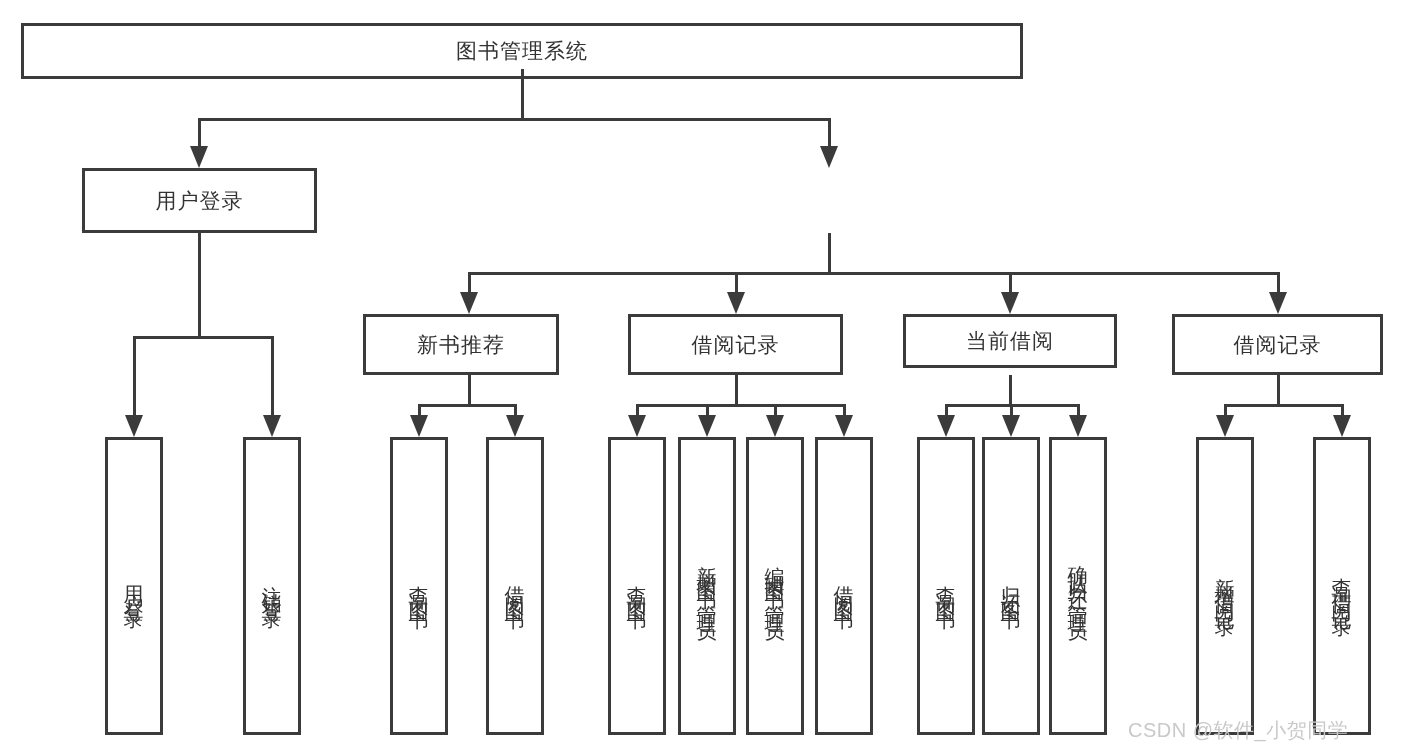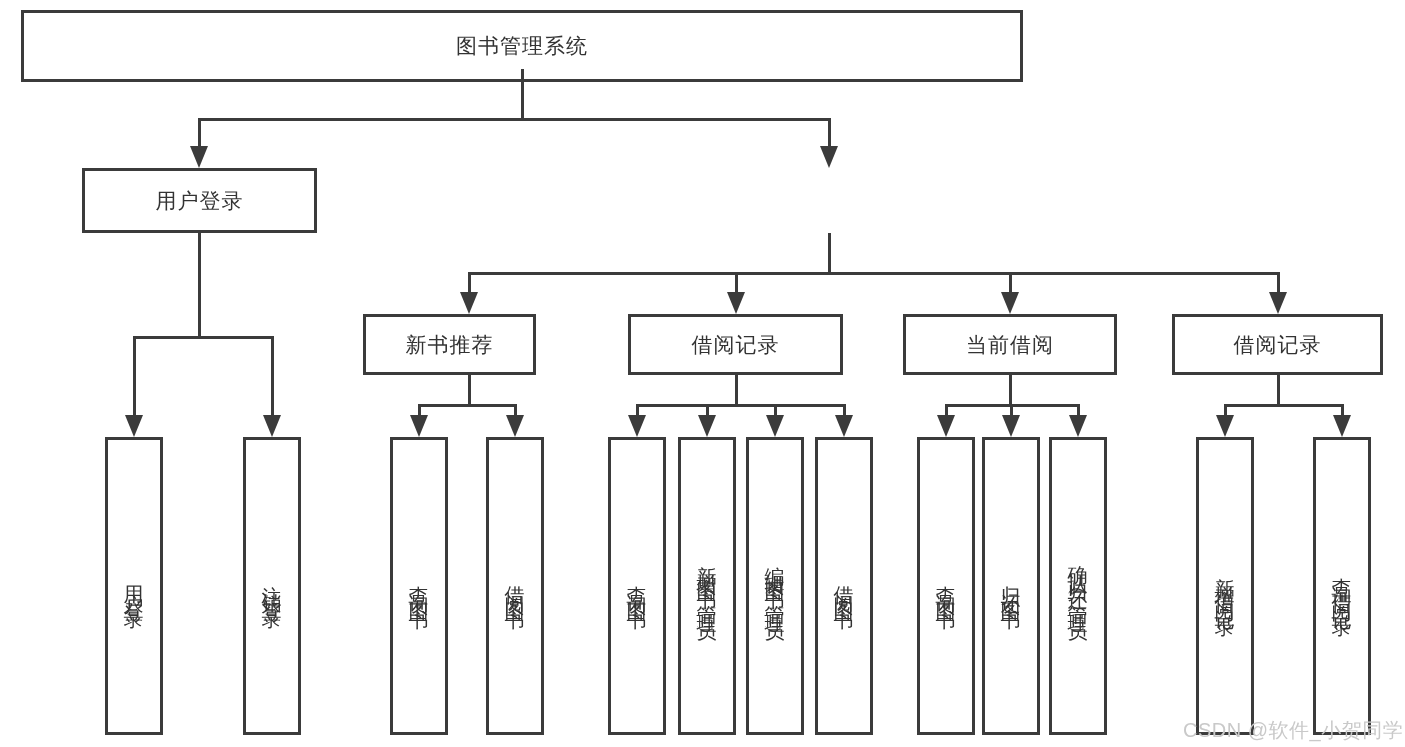--- a/index.html
+++ b/index.html
@@ -61,7 +61,7 @@
 
 <div class="canvas">
 
-  <div class="node h" style="left:21px;top:10px;width:1002px;height:72px">
+  <div class="node h" style="left:21px;top:23px;width:1002px;height:56px">
     <span>图书管理系统</span>
   </div>
 

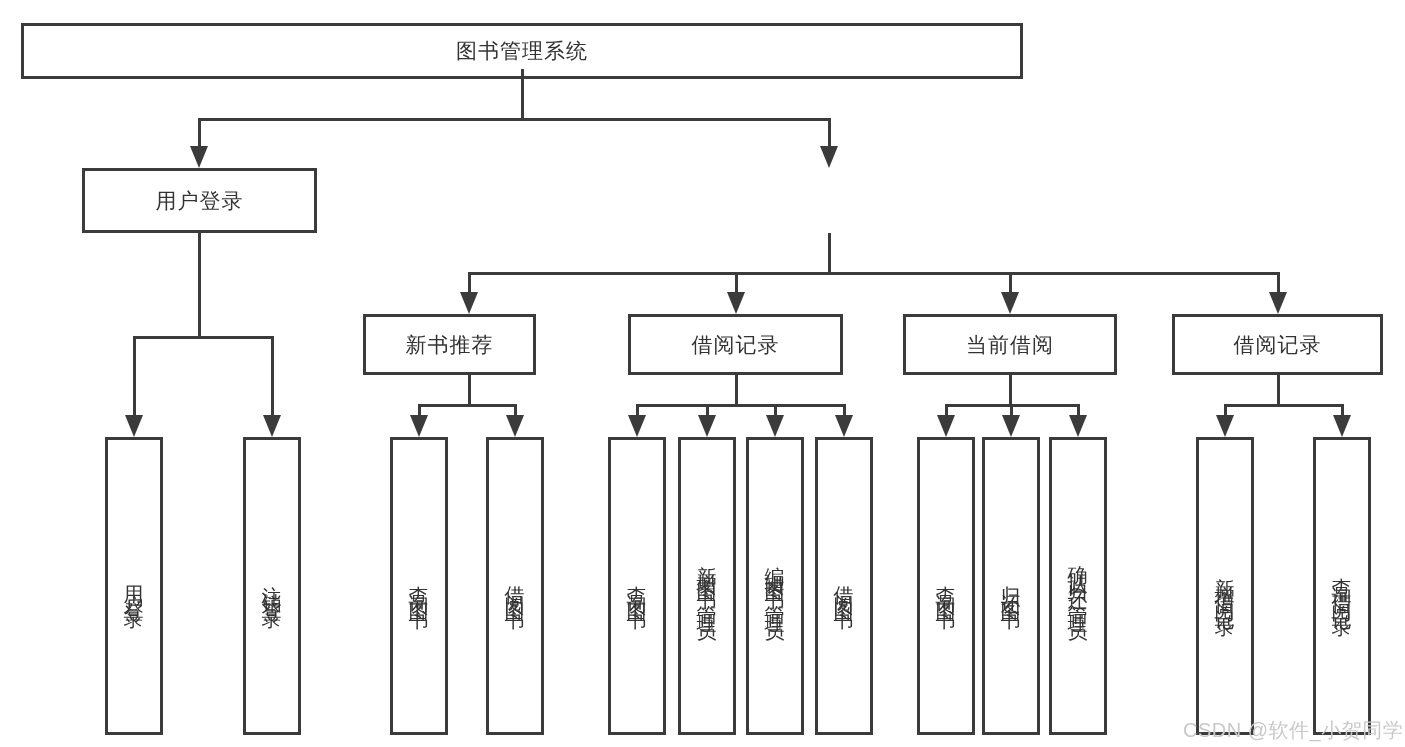--- a/index.html
+++ b/index.html
@@ -69,7 +69,7 @@
     <span>用户登录</span>
   </div>
 
-  <div class="node h" style="left:363px;top:314px;width:173px;height:61px">
+  <div class="node h" style="left:363px;top:314px;width:196px;height:61px">
     <span>新书推荐</span>
   </div>
   <div class="node h" style="left:628px;top:314px;width:215px;height:61px">

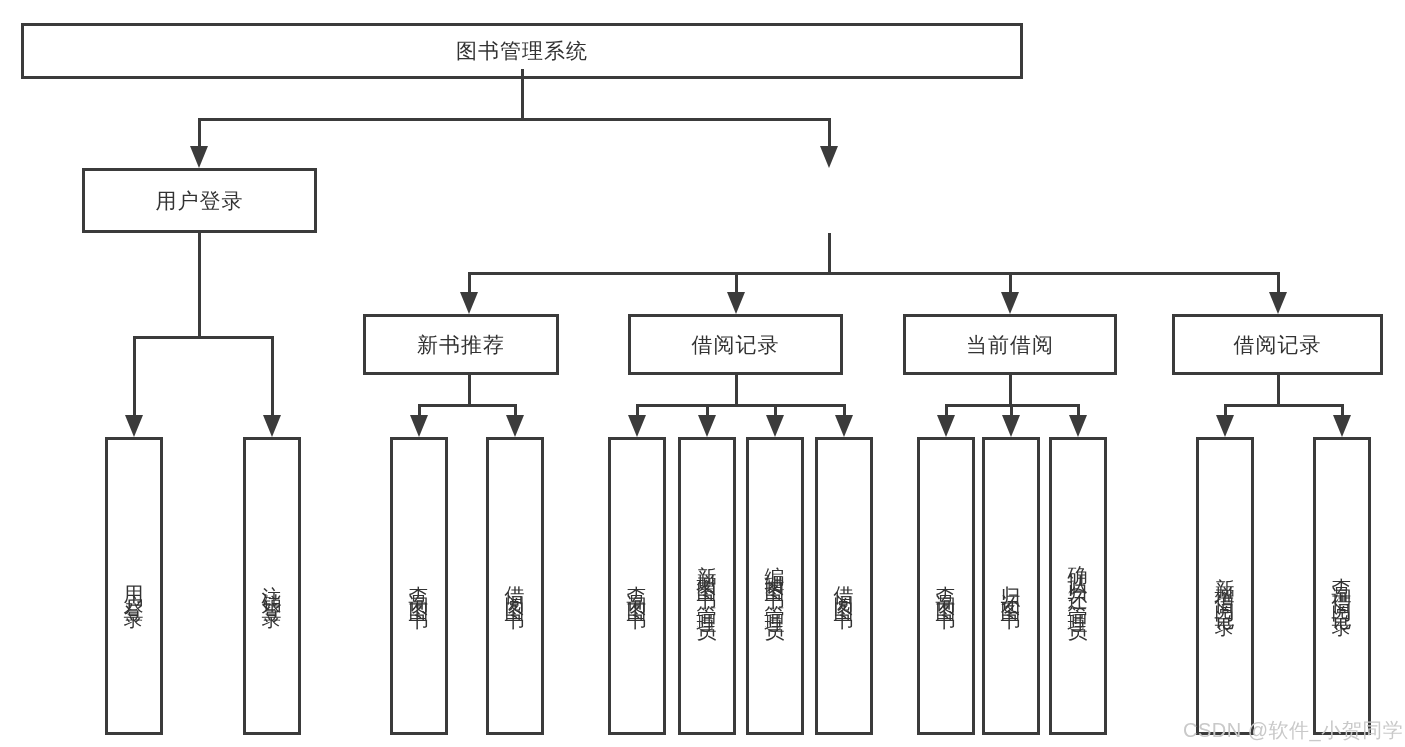--- a/index.html
+++ b/index.html
@@ -75,7 +75,7 @@
   <div class="node h" style="left:628px;top:314px;width:215px;height:61px">
     <span>借阅记录</span>
   </div>
-  <div class="node h" style="left:903px;top:314px;width:214px;height:61px">
+  <div class="node h" style="left:903px;top:314px;width:214px;height:54px">
     <span>当前借阅</span>
   </div>
   <div class="node h" style="left:1172px;top:314px;width:211px;height:61px">

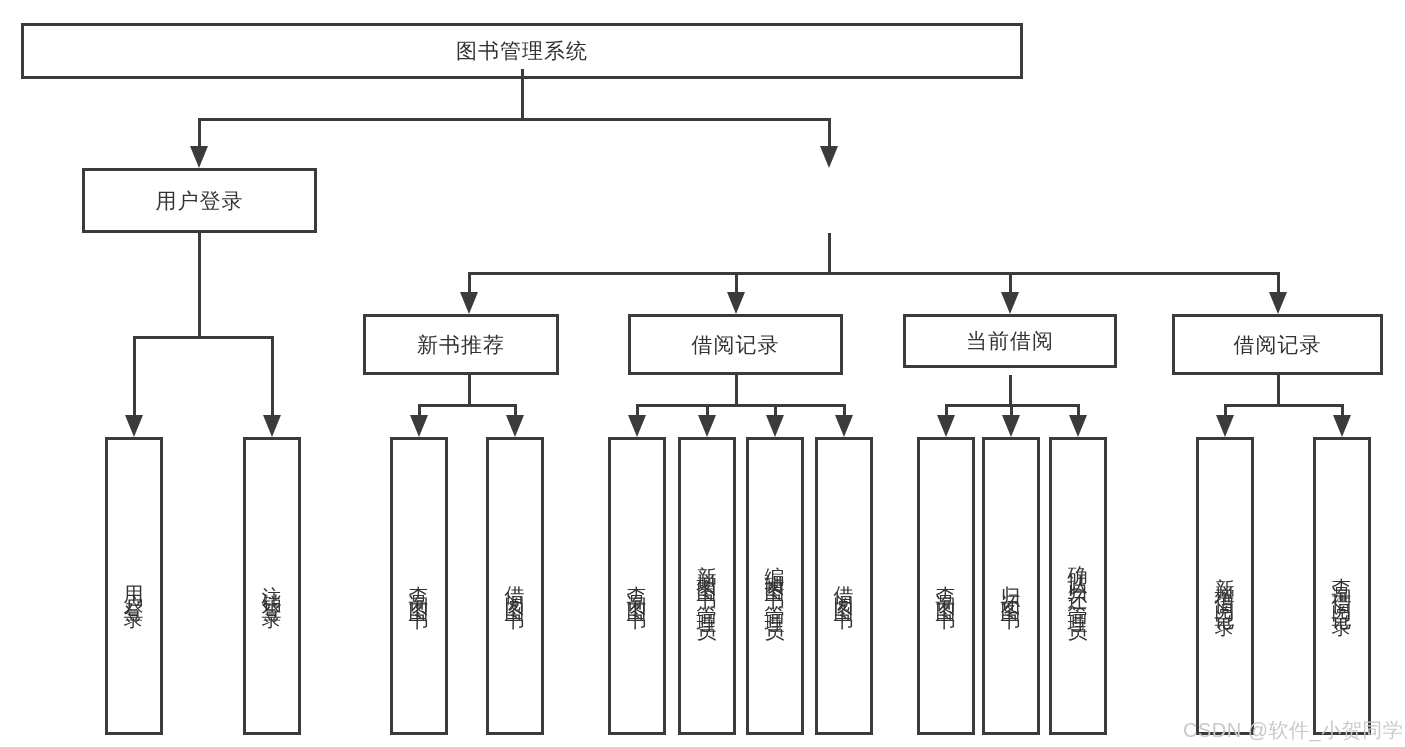--- a/index.html
+++ b/index.html
@@ -47,7 +47,7 @@
   }
   .watermark {
     position: absolute;
-    left: 1183px;
+    left: 1128px;
     top: 717px;
     font-size: 20px;
     letter-spacing: 0.5px;

